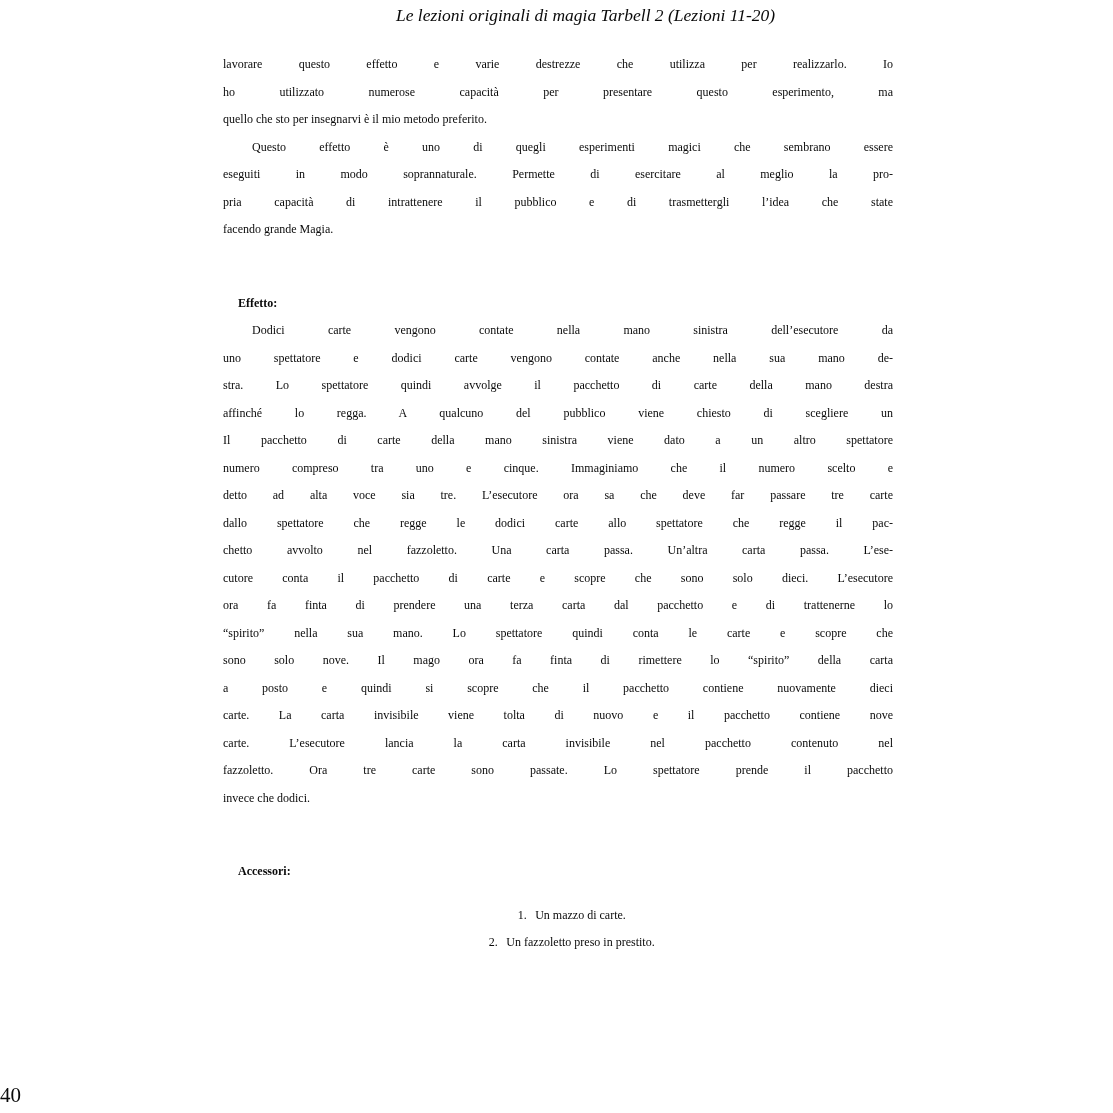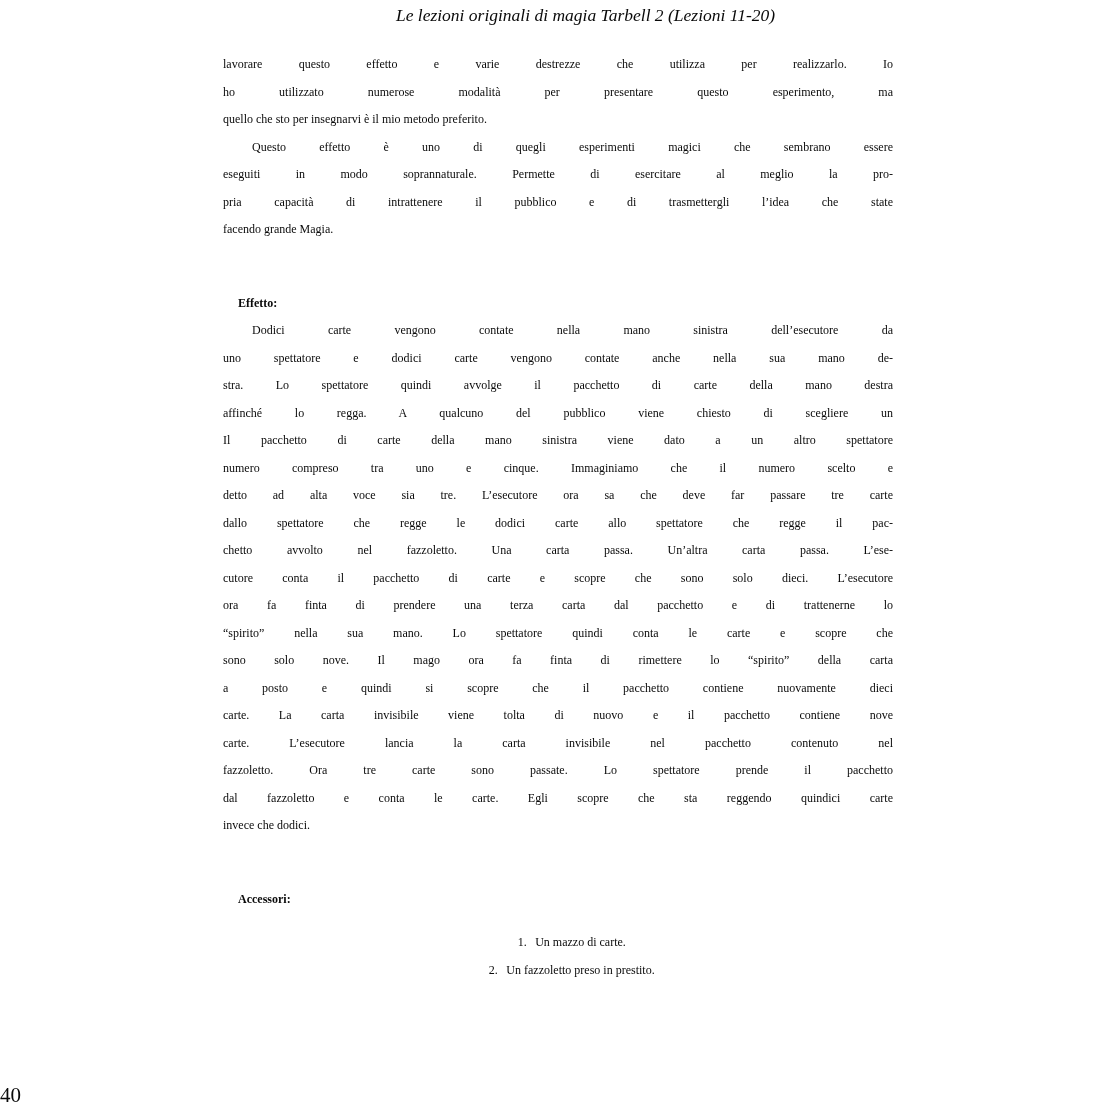--- a/index.html
+++ b/index.html
@@ -85,7 +85,7 @@
   <main class="text-block">
       <div class="para">
         <div class="line">lavorare questo effetto e varie destrezze che utilizza per realizzarlo. Io</div>
-        <div class="line">ho utilizzato numerose modalità per presentare questo esperimento, ma</div>
+        <div class="line">ho utilizzato numerose capacità per presentare questo esperimento, ma</div>
         <div class="line last">quello che sto per insegnarvi è il mio metodo preferito.</div>
       </div>
       <div class="para">

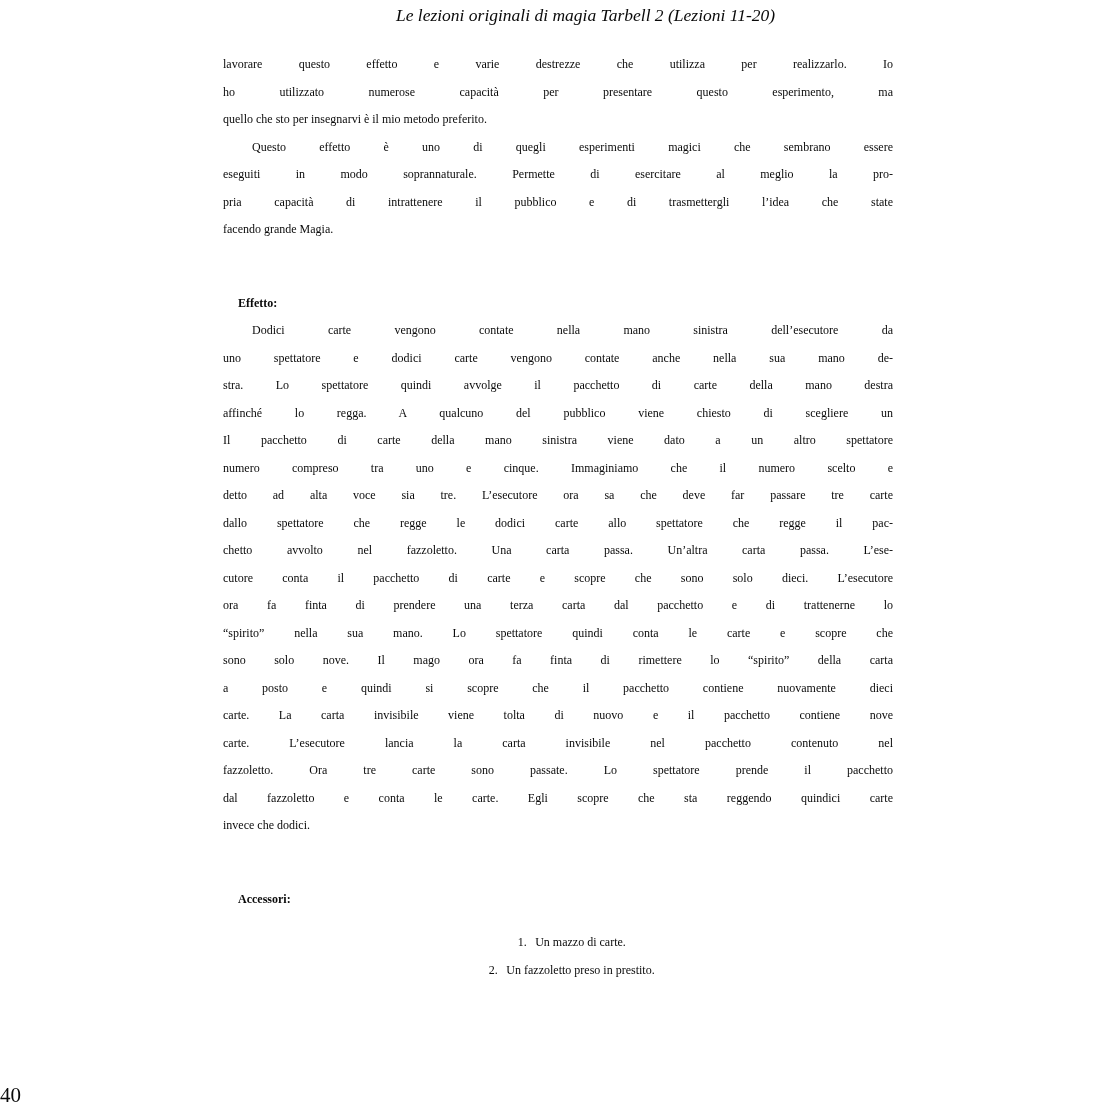--- a/index.html
+++ b/index.html
@@ -113,7 +113,6 @@
         <div class="line">carte. La carta invisibile viene tolta di nuovo e il pacchetto contiene nove</div>
         <div class="line">carte. L’esecutore lancia la carta invisibile nel pacchetto contenuto nel</div>
         <div class="line">fazzoletto. Ora tre carte sono passate. Lo spettatore prende il pacchetto</div>
-        <div class="line">dal fazzoletto e conta le carte. Egli scopre che sta reggendo quindici carte</div>
         <div class="line last">invece che dodici.</div>
       </div>
       <div class="heading">Accessori:</div>

